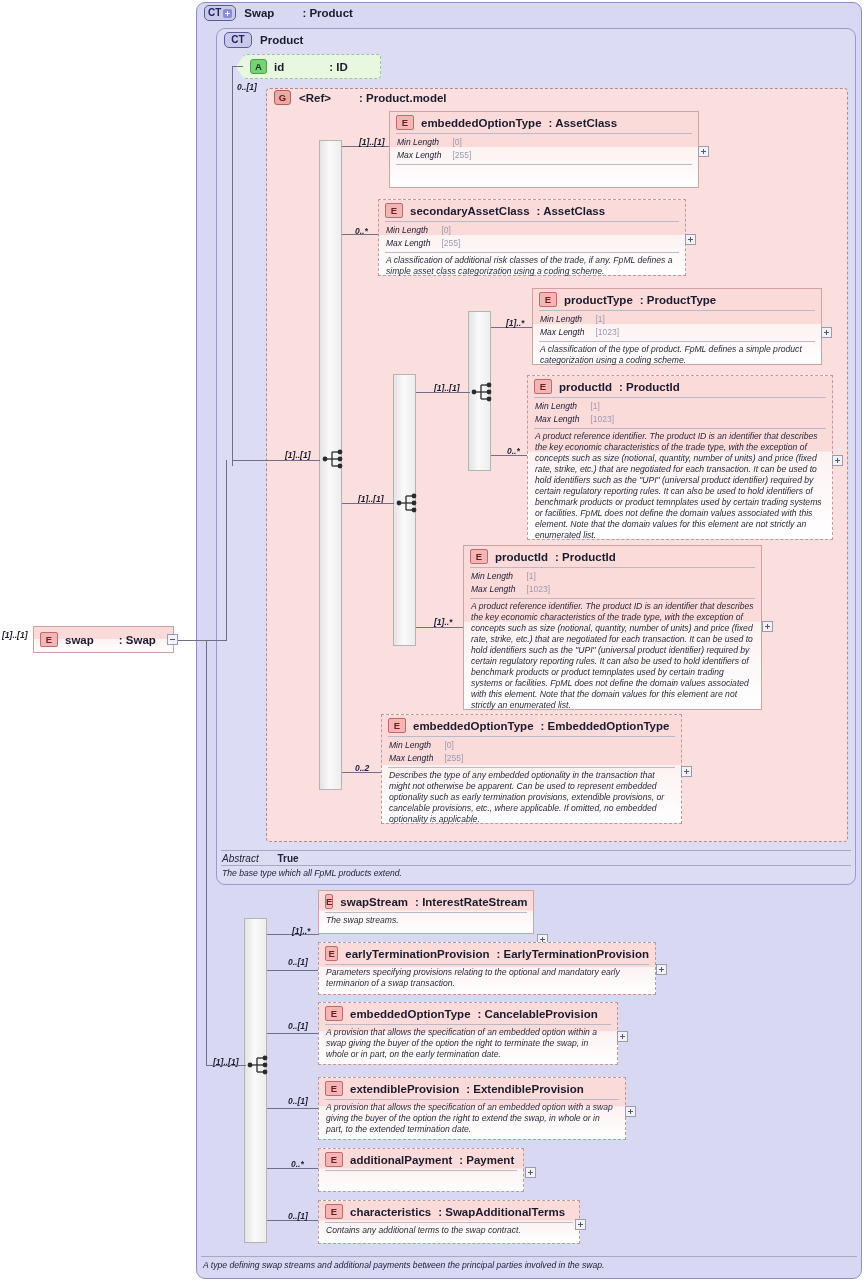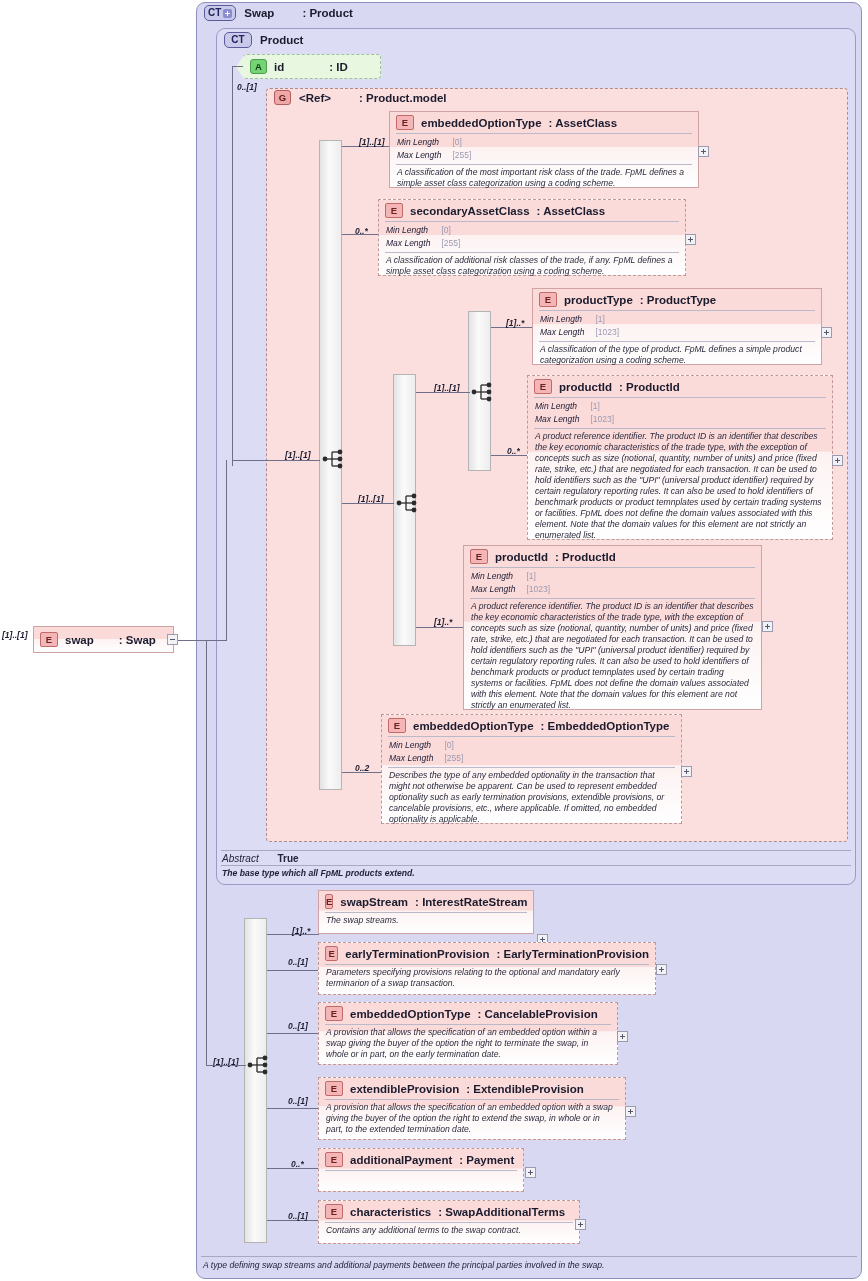--- a/index.html
+++ b/index.html
@@ -162,7 +162,6 @@
         </table>
     </div>
     <div class="e-rule"></div>
-    <div class="e-doc">A classification of the most important risk class of the trade. FpML defines a simple asset class categorization using a coding scheme.</div>
   </div>
   <div class="abs plusbtn" style="left:698px;top:146px;"></div>
 

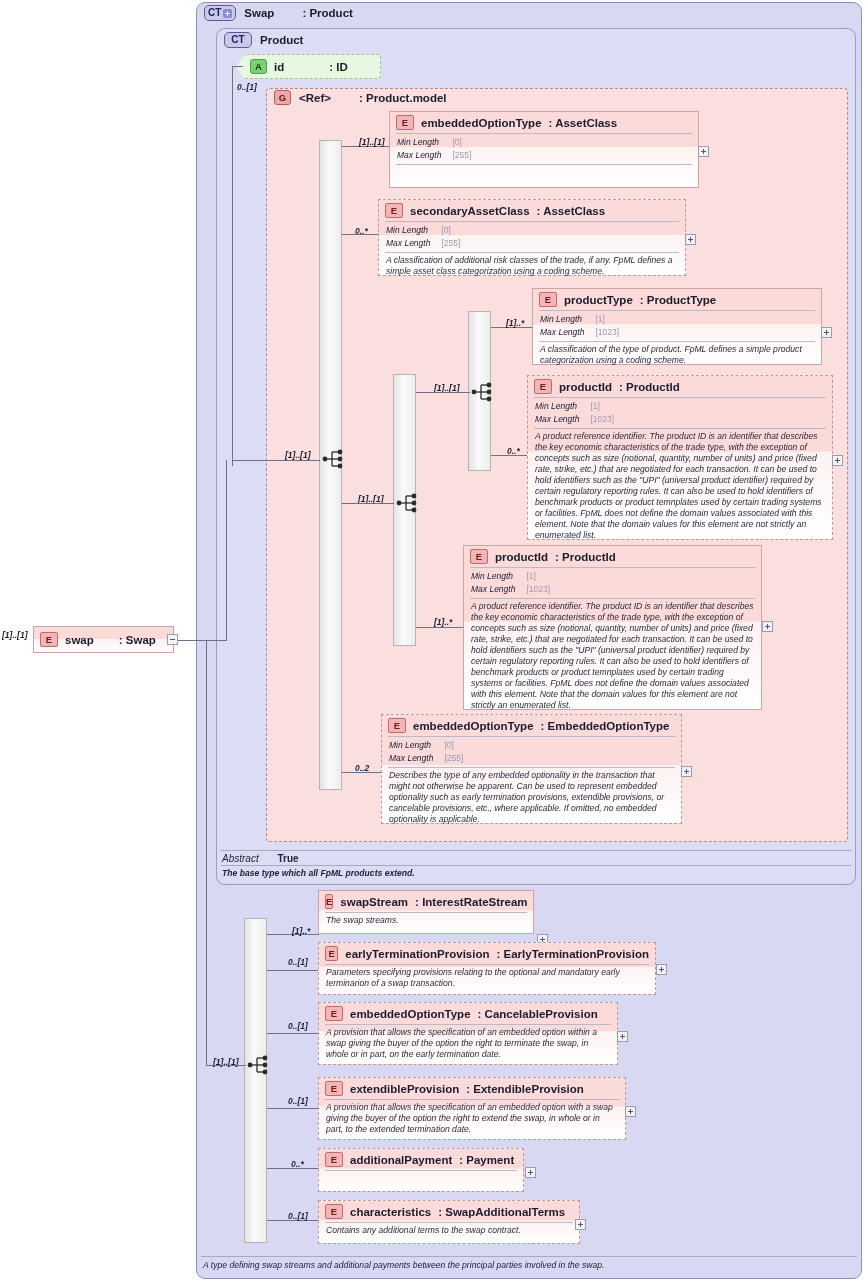--- a/index.html
+++ b/index.html
@@ -345,7 +345,7 @@
     <span class="v" style="margin-left:16px;">True</span>
   </div>
   <div class="abs footrule" style="left:221px;top:865px;width:630px;"></div>
-  <div class="abs foot-doc" style="left:222px;top:868px;width:620px;font-weight:bold;">The base type which all FpML products extend.</div>
+  <div class="abs foot-doc" style="left:222px;top:868px;width:620px;">The base type which all FpML products extend.</div>
 
   <div class="abs compbar" style="left:244px;top:918px;width:23px;height:325px;"></div>
   <div class="abs" style="left:247px;top:1054px;width:26px;height:22px;">

